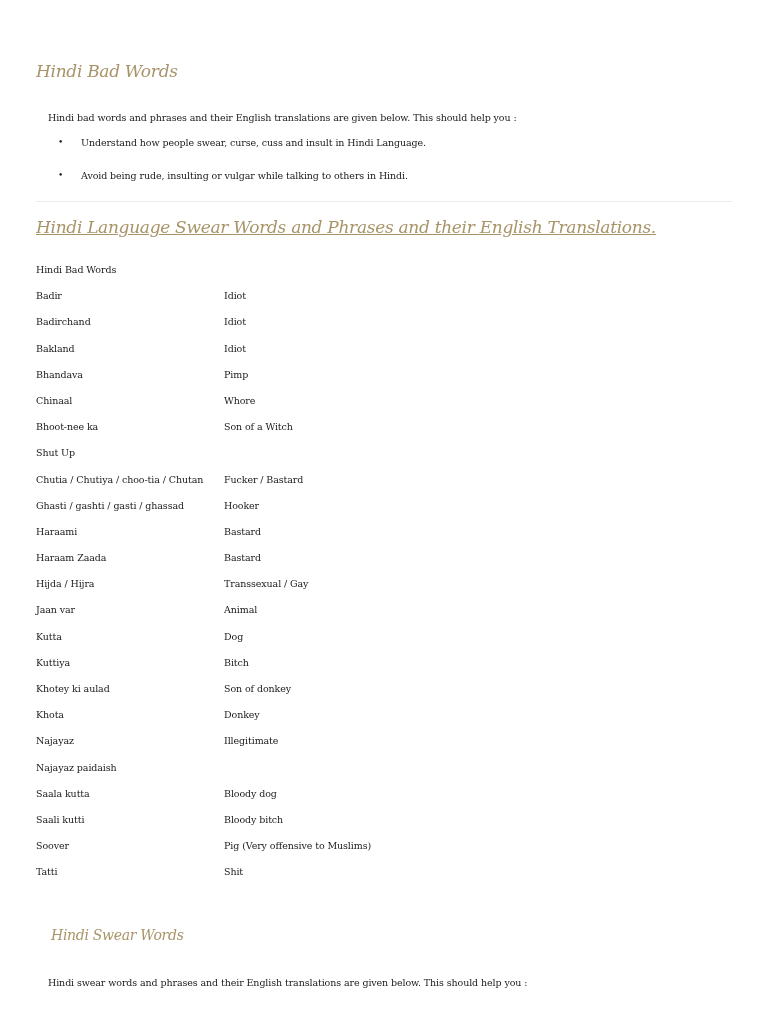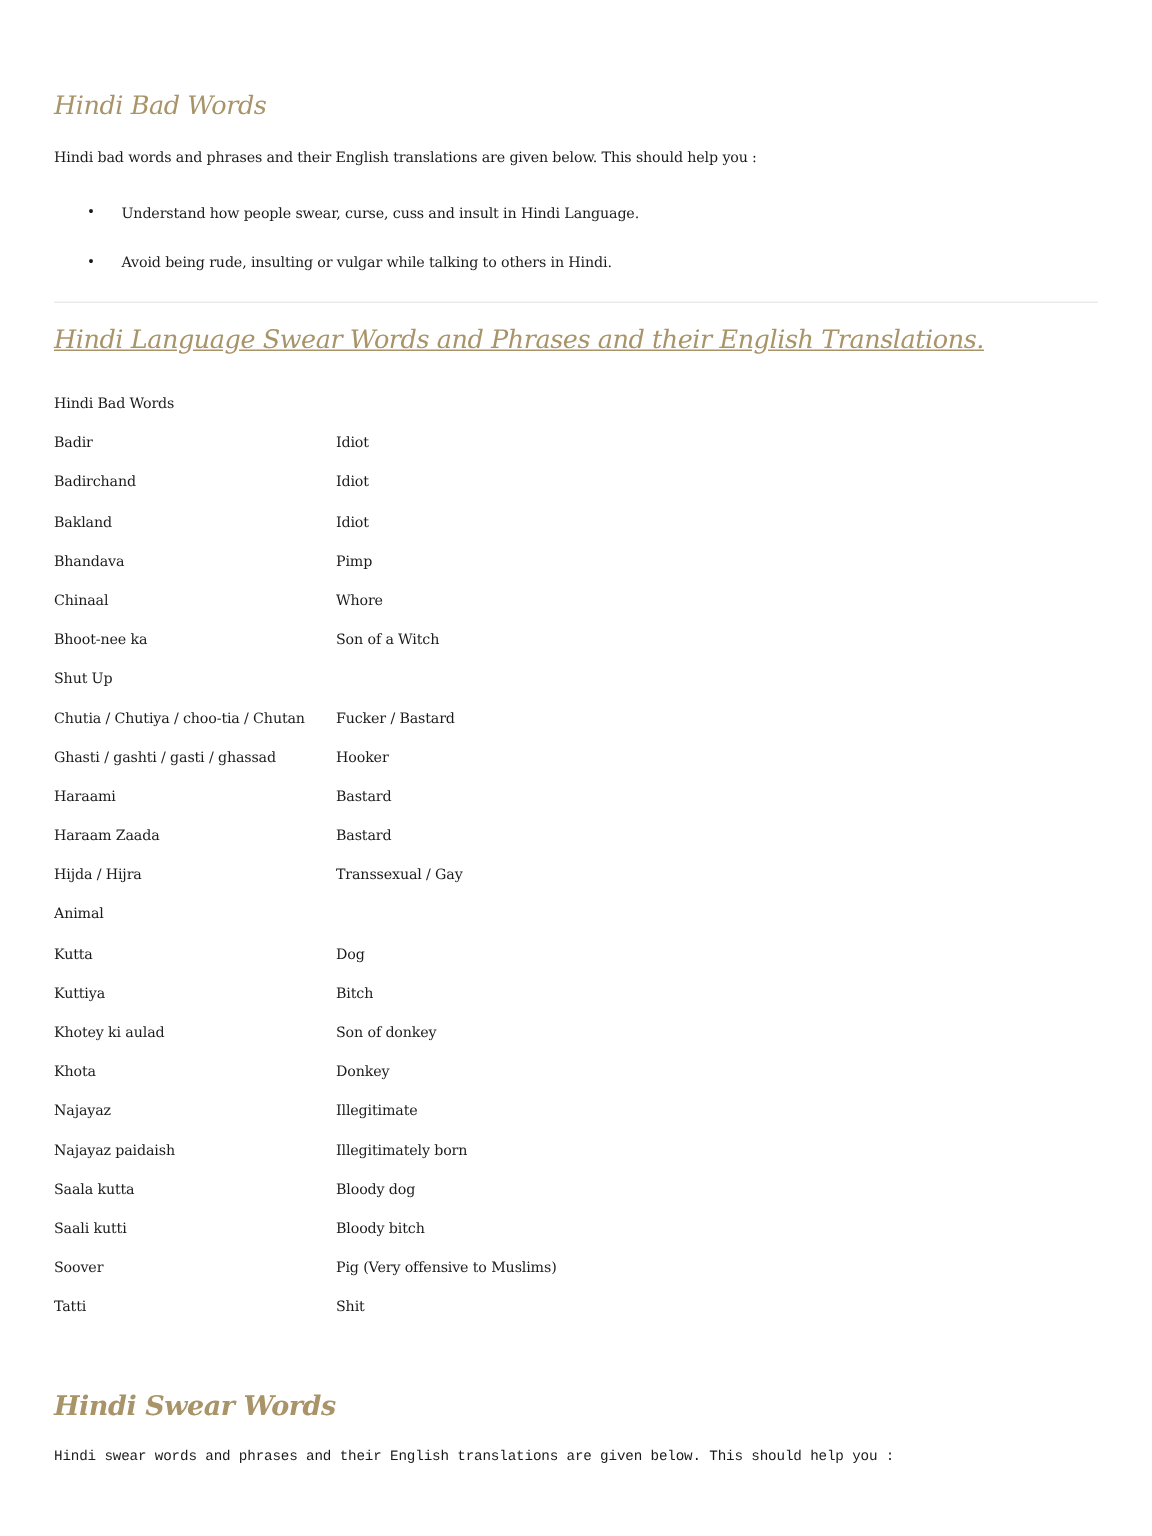--- a/index.html
+++ b/index.html
@@ -39,7 +39,7 @@
       position: absolute;
       left: 0;
       font-size: 9.5px;
-      margin: 0;
+      margin: 12px;
       letter-spacing: -0.1px;
     }
     .intro-1 { top: 100px; }

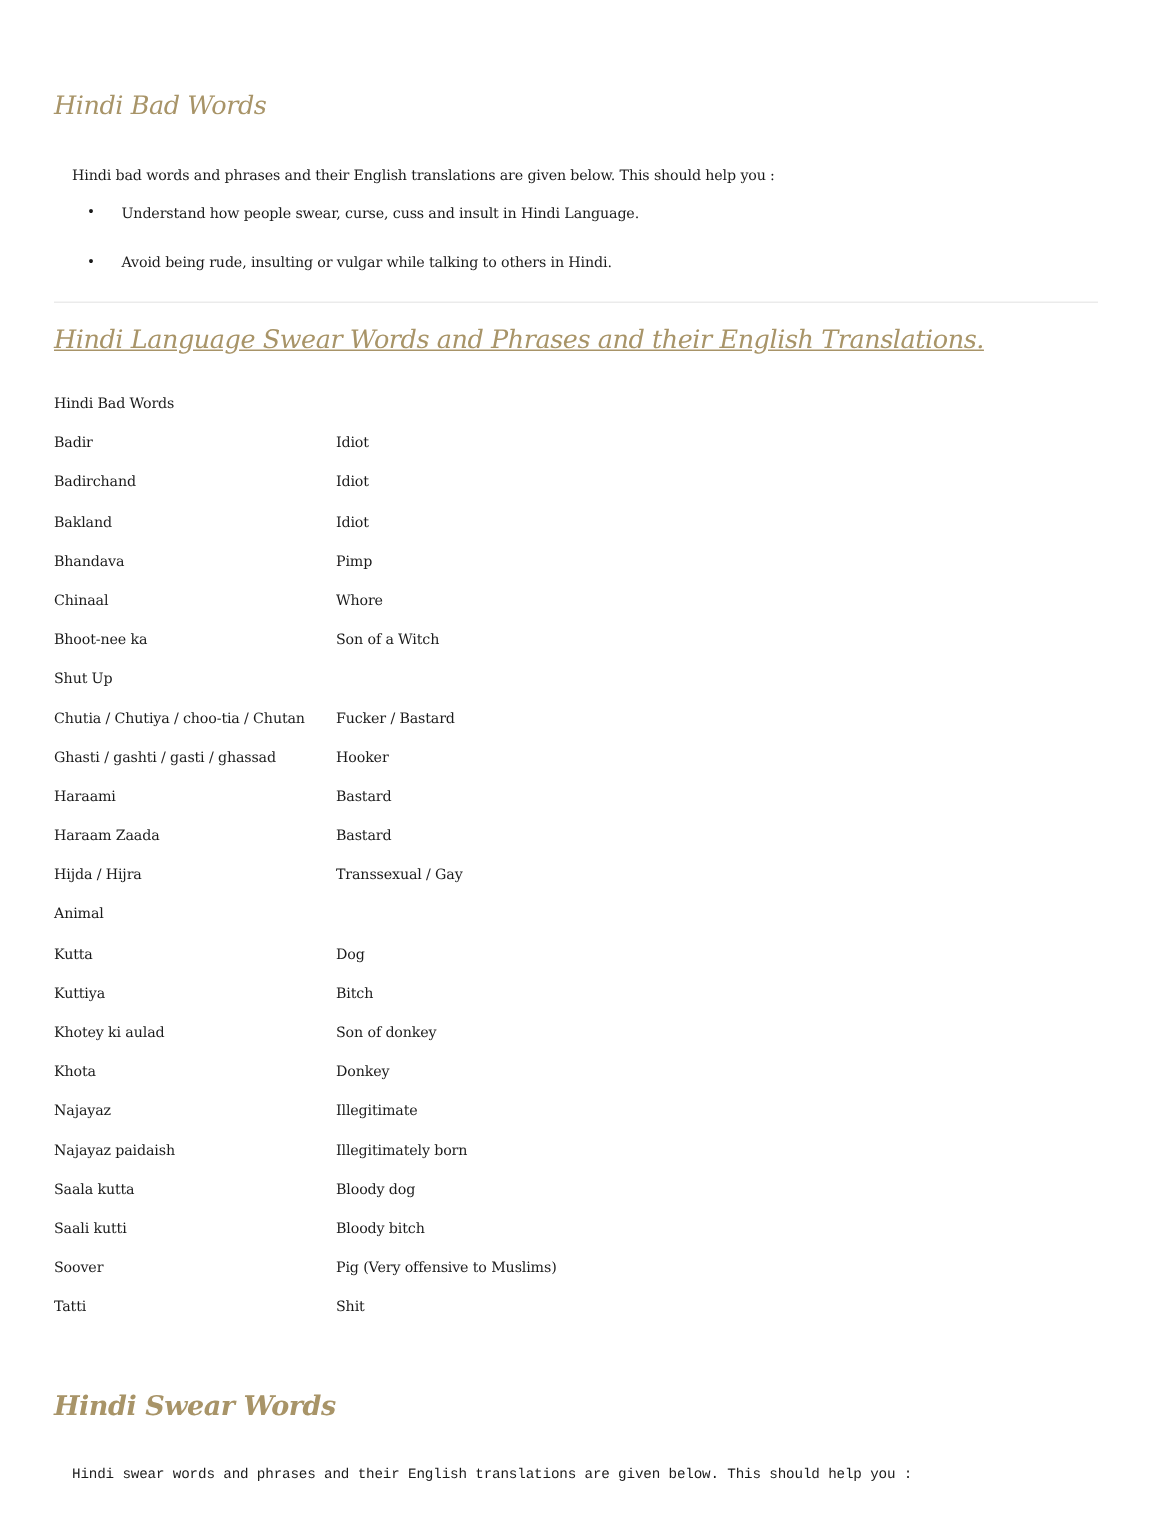--- a/index.html
+++ b/index.html
@@ -181,6 +181,7 @@
           <div class="cell-eng">Transsexual / Gay</div>
         </div>
         <div class="row">
+          <div class="cell-hindi">Jaan var</div>
           <div class="cell-eng">Animal</div>
         </div>
         <div class="row">

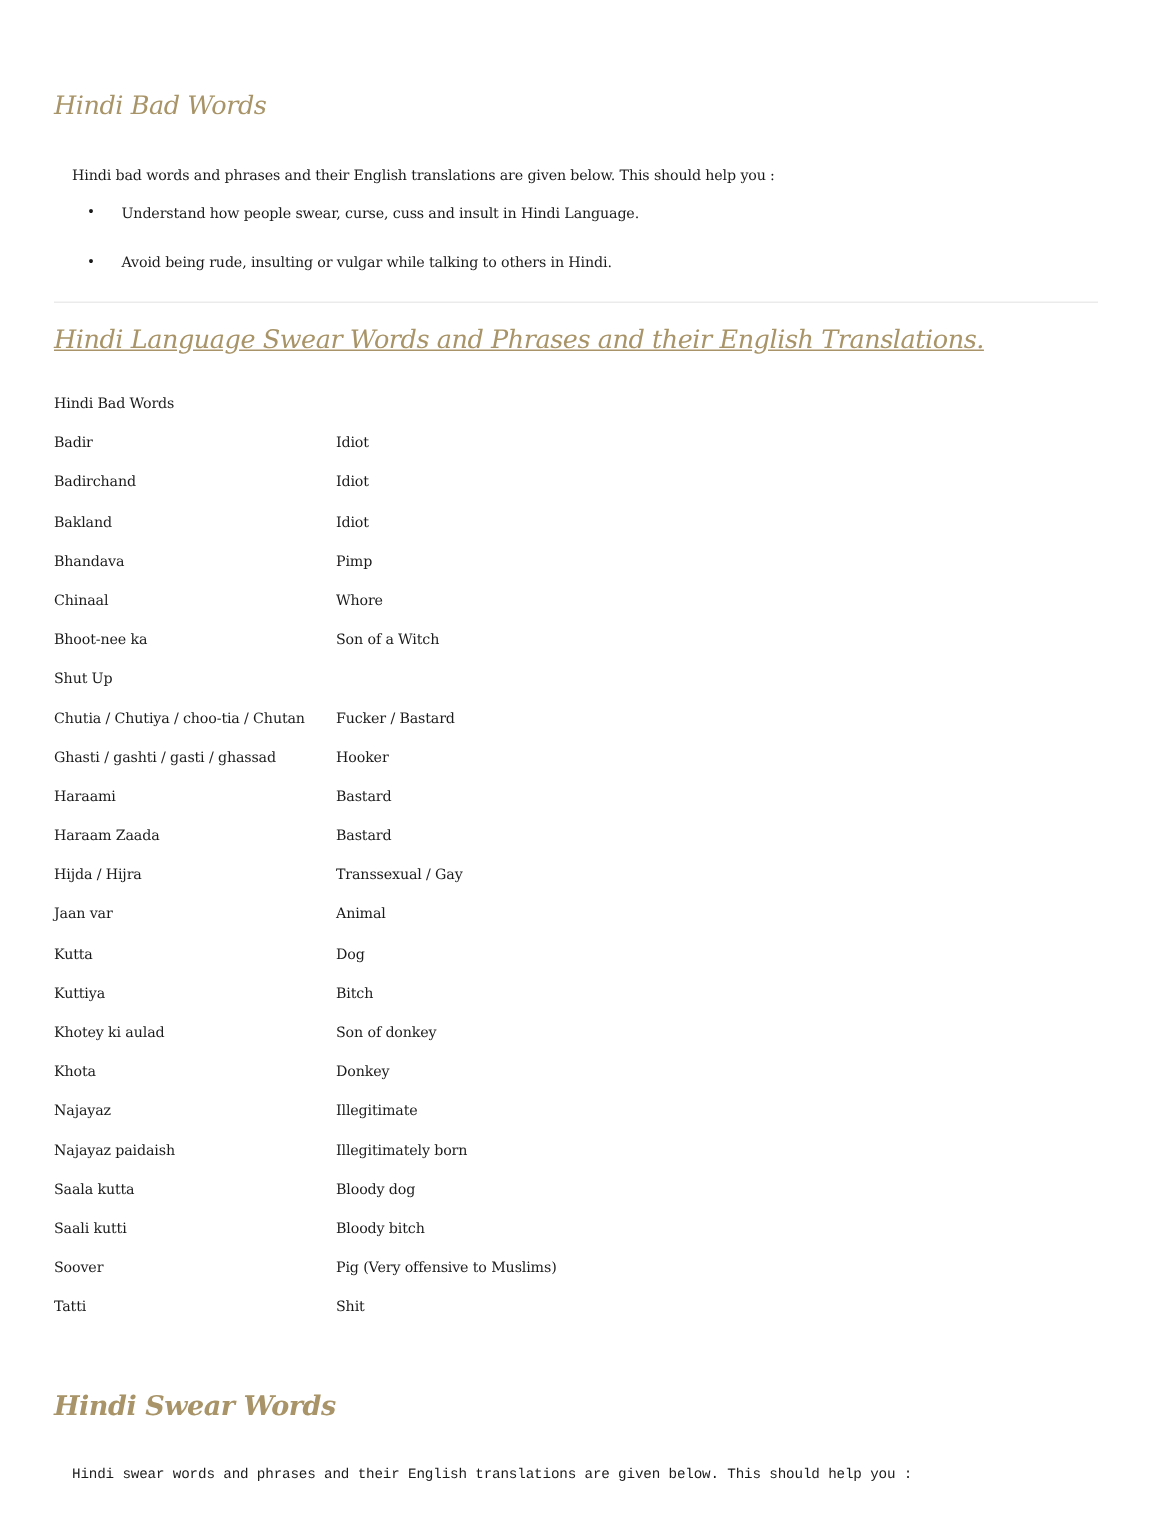--- a/index.html
+++ b/index.html
@@ -206,7 +206,6 @@
         </div>
         <div class="row">
           <div class="cell-hindi">Najayaz paidaish</div>
-          <div class="cell-eng">Illegitimately born</div>
         </div>
         <div class="row">
           <div class="cell-hindi">Saala kutta</div>

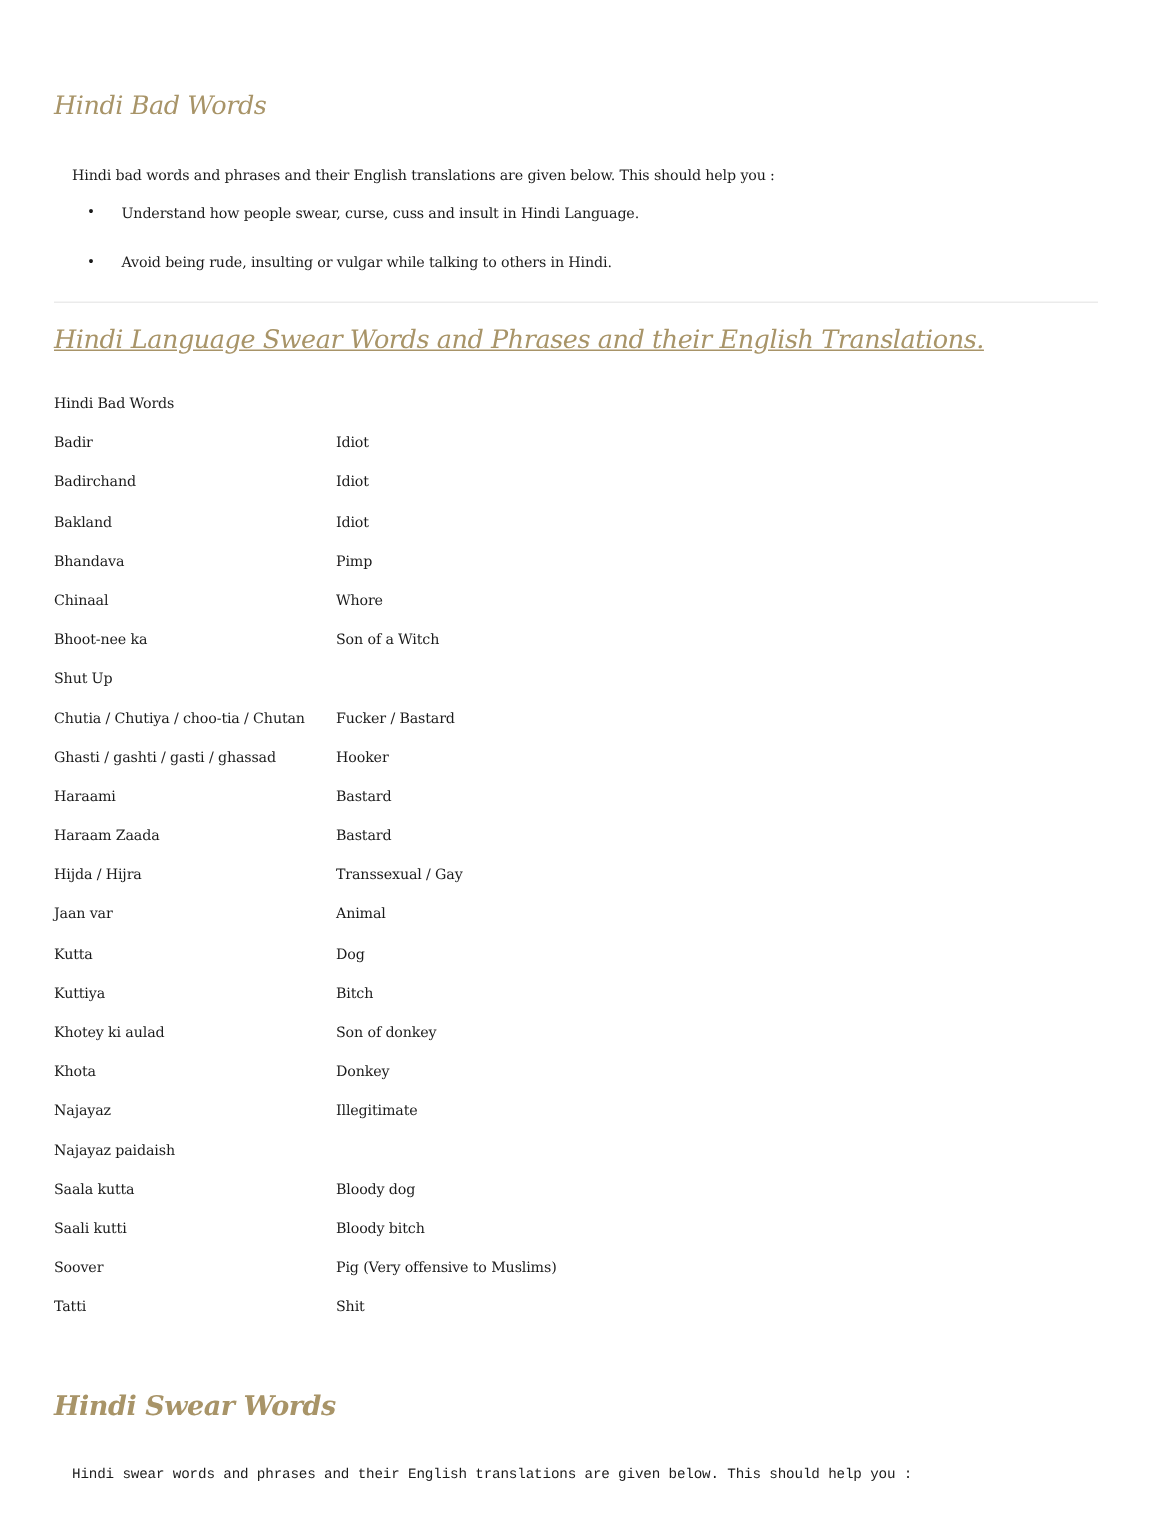--- a/index.html
+++ b/index.html
@@ -98,9 +98,8 @@
     .h-swear {
       position: absolute;
       top: 927px;
-      left: 0;
-      font-size: 18px;
-      font-weight: bold;
+      left: 15px;
+      font-size: 14px;
     }
     .intro-2 { top: 965px; font-family: Liberation Mono, monospace; }
   </style>

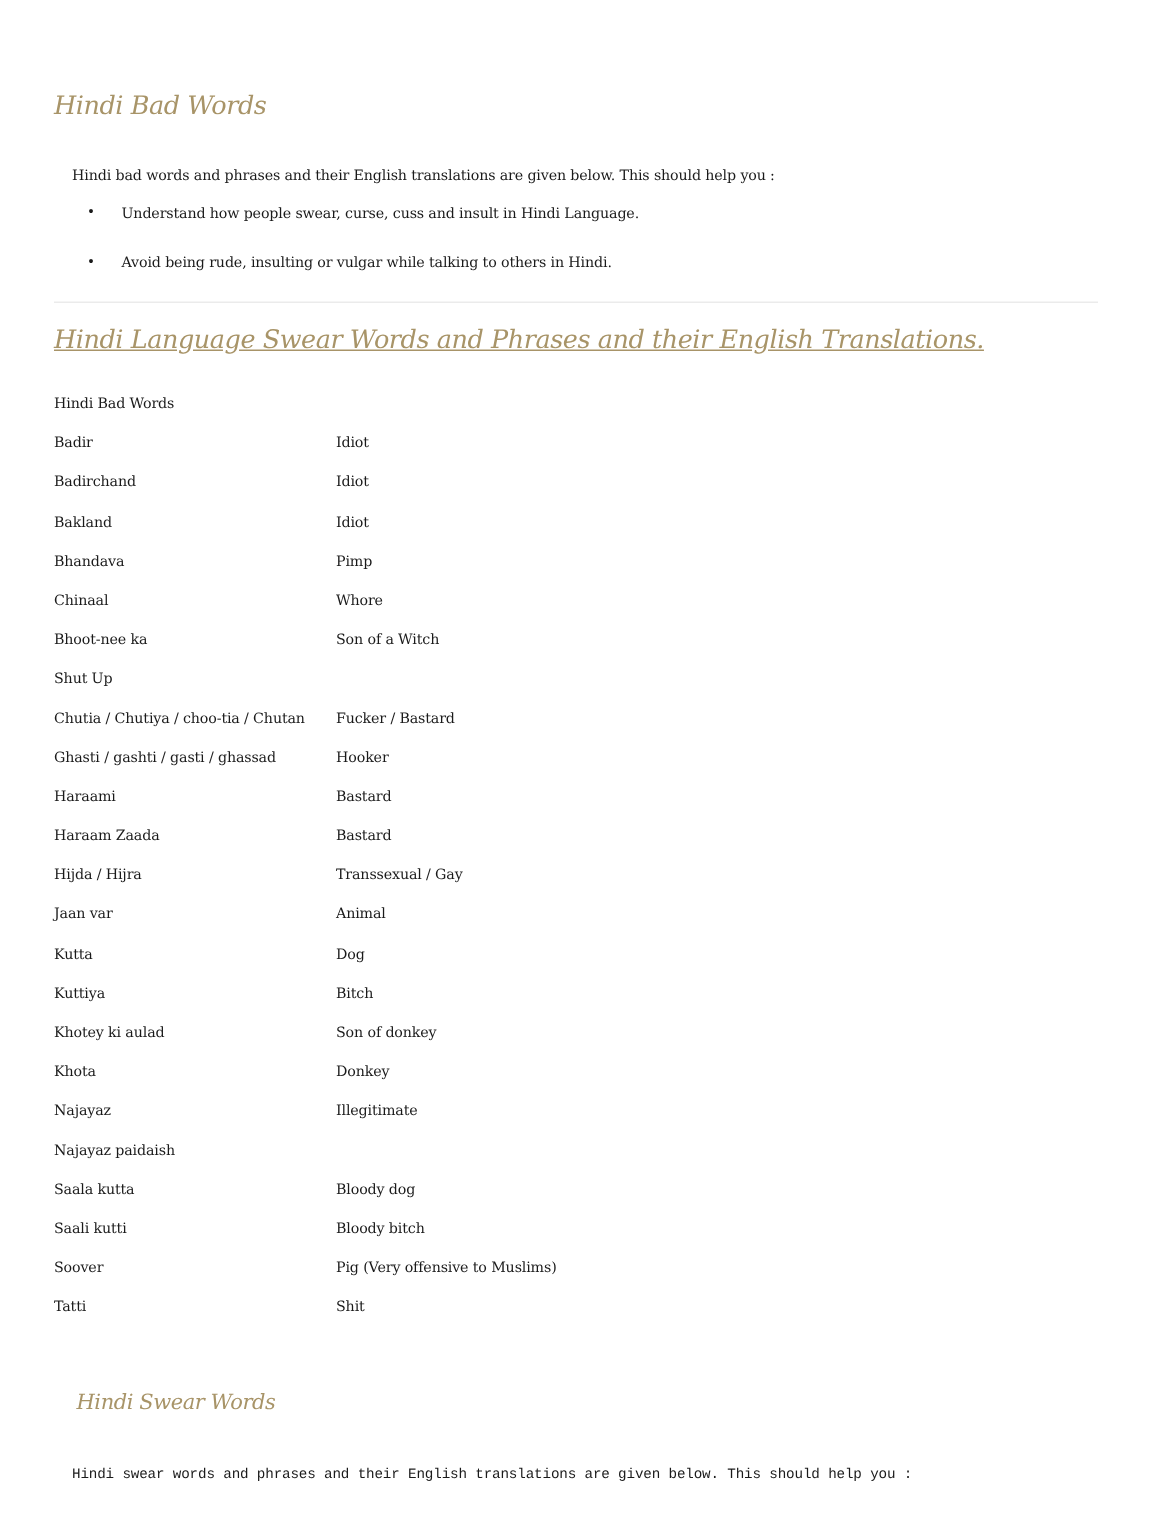--- a/index.html
+++ b/index.html
@@ -101,7 +101,7 @@
       left: 15px;
       font-size: 14px;
     }
-    .intro-2 { top: 965px; font-family: Liberation Mono, monospace; }
+    .intro-2 { top: 965px; }
   </style>
 </head>
 <body>

